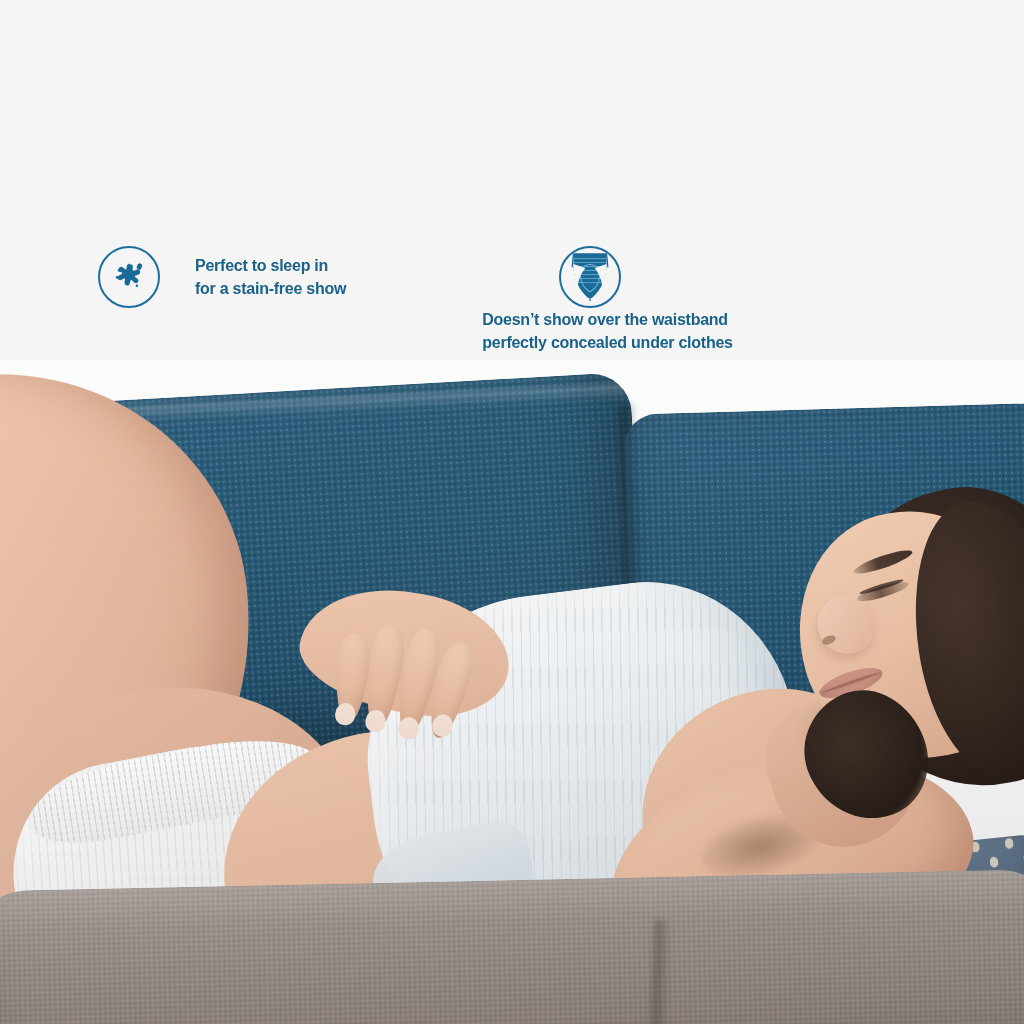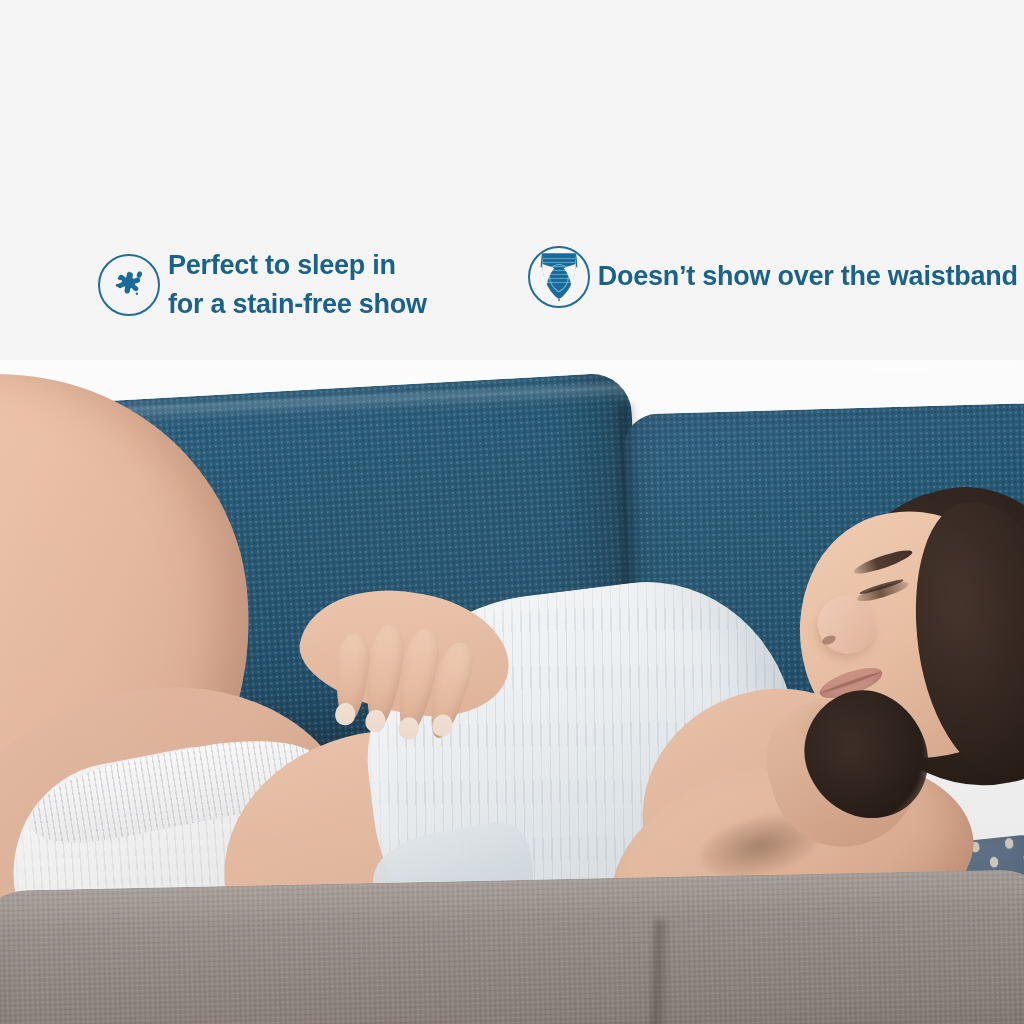--- a/index.html
+++ b/index.html
@@ -55,9 +55,9 @@
   .feature-icon svg { display:block; }
 
   .feature-text {
-    margin-left:8px;
+    margin-left:35px;
     color:#1a6289;
-    font-size:27px;
+    font-size:16px;
     font-weight:bold;
     line-height:1.45;
     letter-spacing:-0.25px;

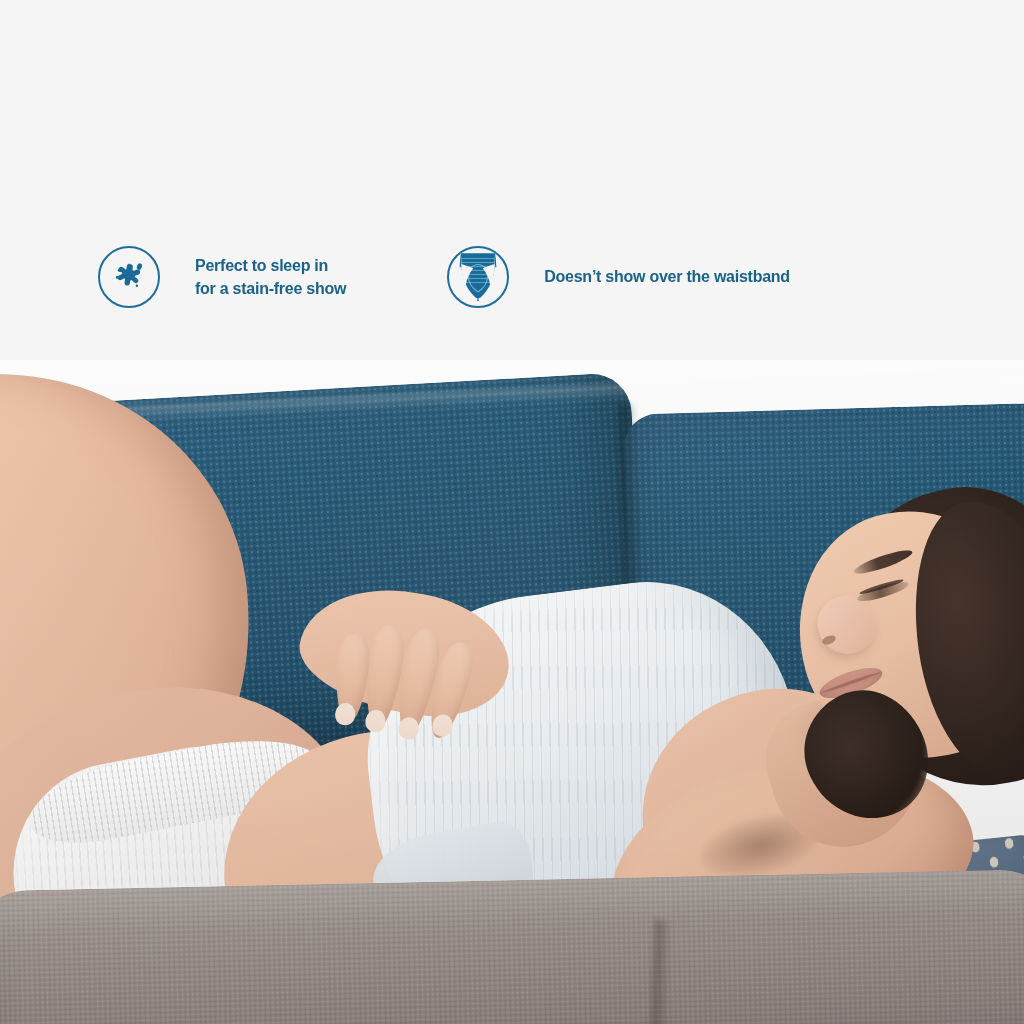--- a/index.html
+++ b/index.html
@@ -43,7 +43,7 @@
   }
   .feature { display:flex; align-items:center; }
   .feature-1 { margin-left:98px; }
-  .feature-2 { margin-left:101px; }
+  .feature-2 { margin-left:101px;flex-direction:column; }
 
   .feature-icon {
     width:62px; height:62px; flex:none;

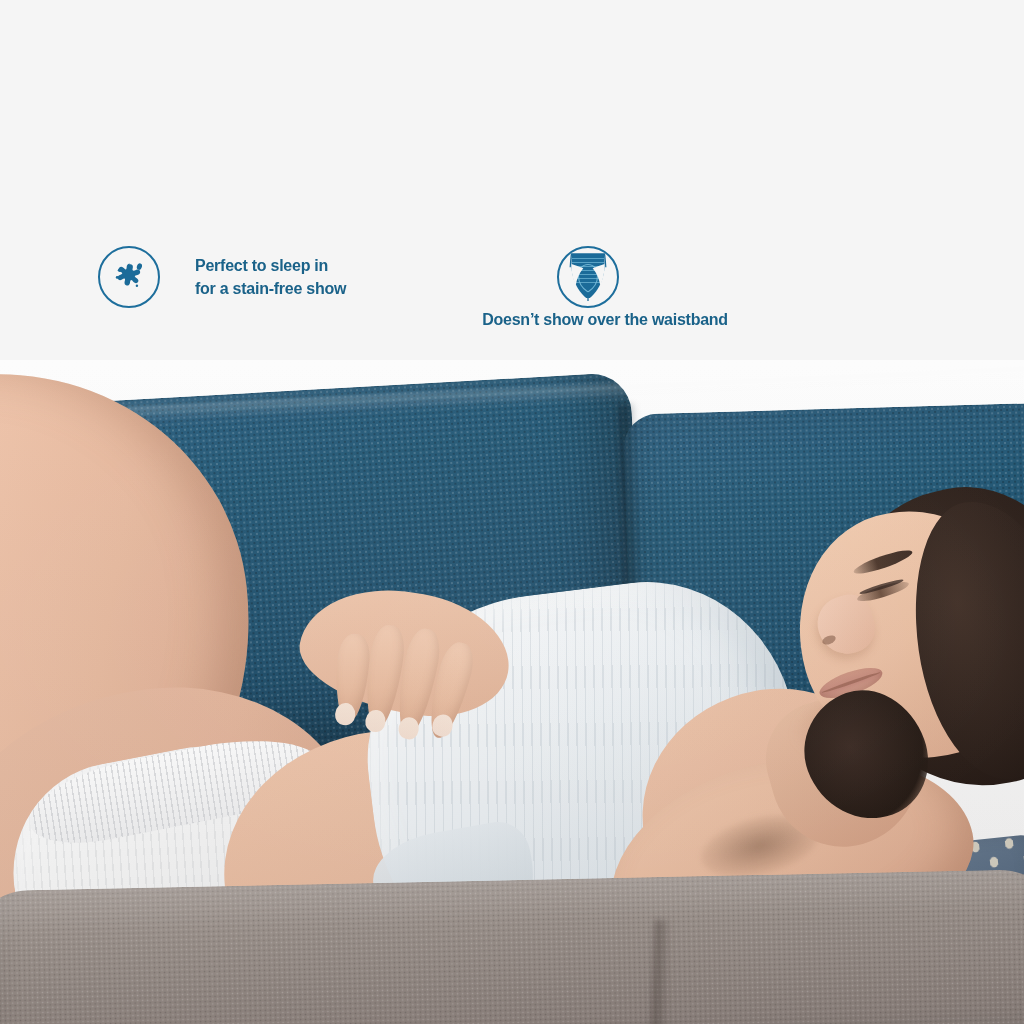--- a/index.html
+++ b/index.html
@@ -421,6 +421,7 @@
       </div>
       <div class="feature-text">
         <span>Doesn’t show over the waistband</span>
+        <span>perfectly concealed under clothes</span>
       </div>
     </div>
 

